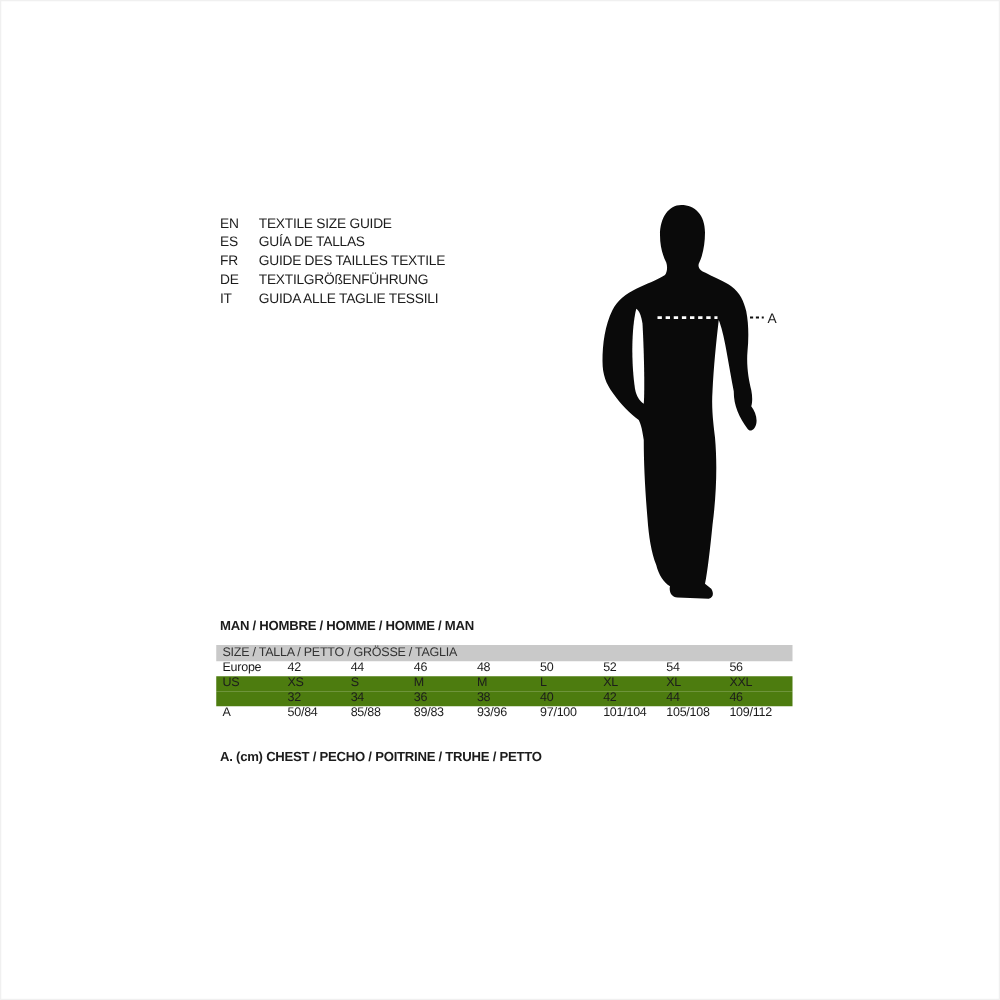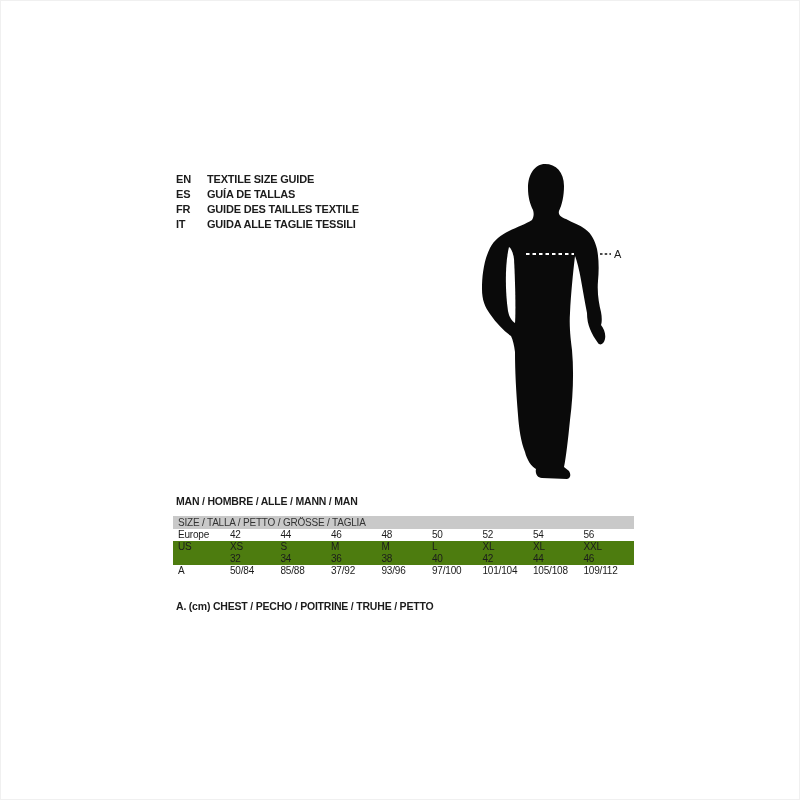--- a/index.html
+++ b/index.html
@@ -19,7 +19,7 @@
   
   .lang-block{
     position:absolute;left:175px;top:171px;
-    font-size:11px;font-weight:700;letter-spacing:-0.2px;
+    font-size:11px;font-weight:400;letter-spacing:-0.2px;
   }
   .lang-row{display:flex;height:15px;line-height:15px;}
   .lang-code{width:31px;}

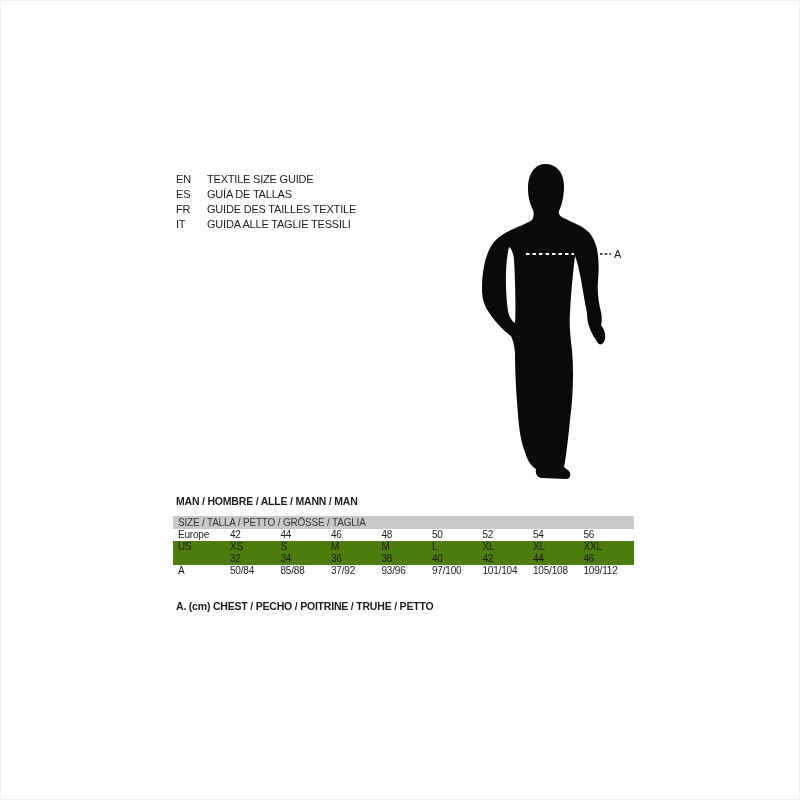--- a/index.html
+++ b/index.html
@@ -72,6 +72,10 @@
     <div class="lang-row">
       <span class="lang-code">FR</span>
       <span>GUIDE DES TAILLES TEXTILE</span>
+    </div>
+    <div class="lang-row">
+      <span class="lang-code">DE</span>
+      <span>TEXTILGRÖßENFÜHRUNG</span>
     </div>
     <div class="lang-row">
       <span class="lang-code">IT</span>

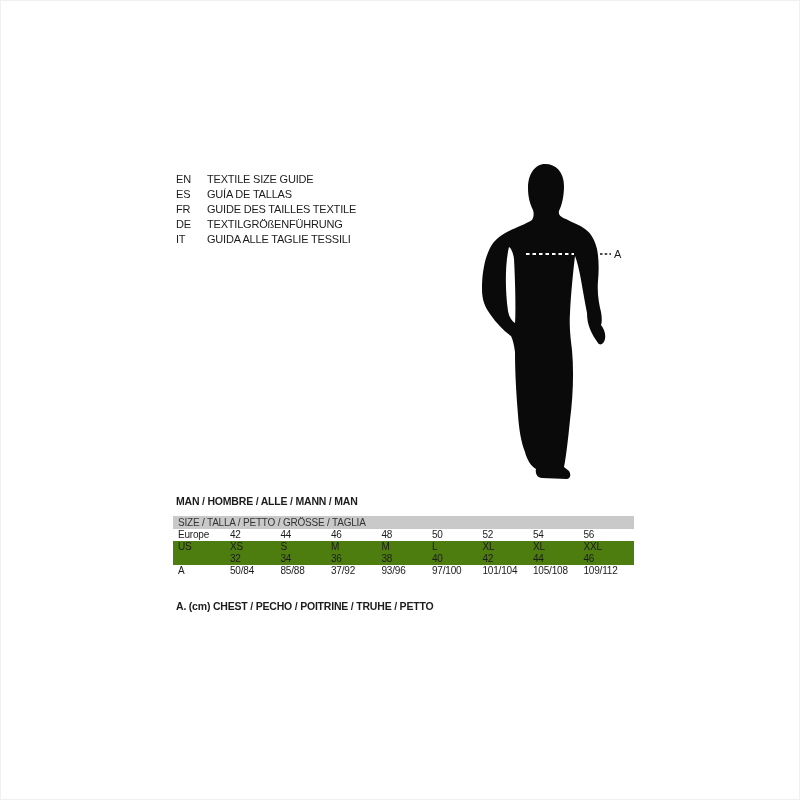--- a/index.html
+++ b/index.html
@@ -139,7 +139,7 @@
     </svg>
   </div>
 
-  <div class="section-title">MAN / HOMBRE / ALLE / MANN / MAN</div>
+  <div class="section-title">MAN / HOMBRE / HOMME / HOMME / MAN</div>
 
   <div class="size-table">
     <div class="t-header">SIZE / TALLA / PETTO / GRÖSSE / TAGLIA</div>

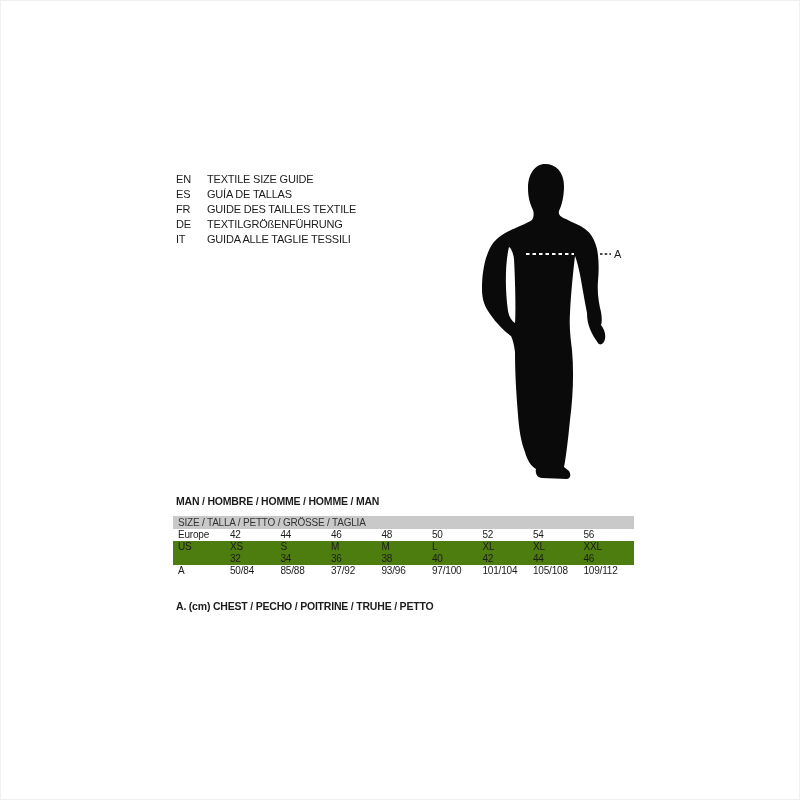--- a/index.html
+++ b/index.html
@@ -184,7 +184,7 @@
       <span class="t-label">A</span>
       <span class="t-cell">50/84</span>
       <span class="t-cell">85/88</span>
-      <span class="t-cell">37/92</span>
+      <span class="t-cell">89/83</span>
       <span class="t-cell">93/96</span>
       <span class="t-cell">97/100</span>
       <span class="t-cell">101/104</span>

